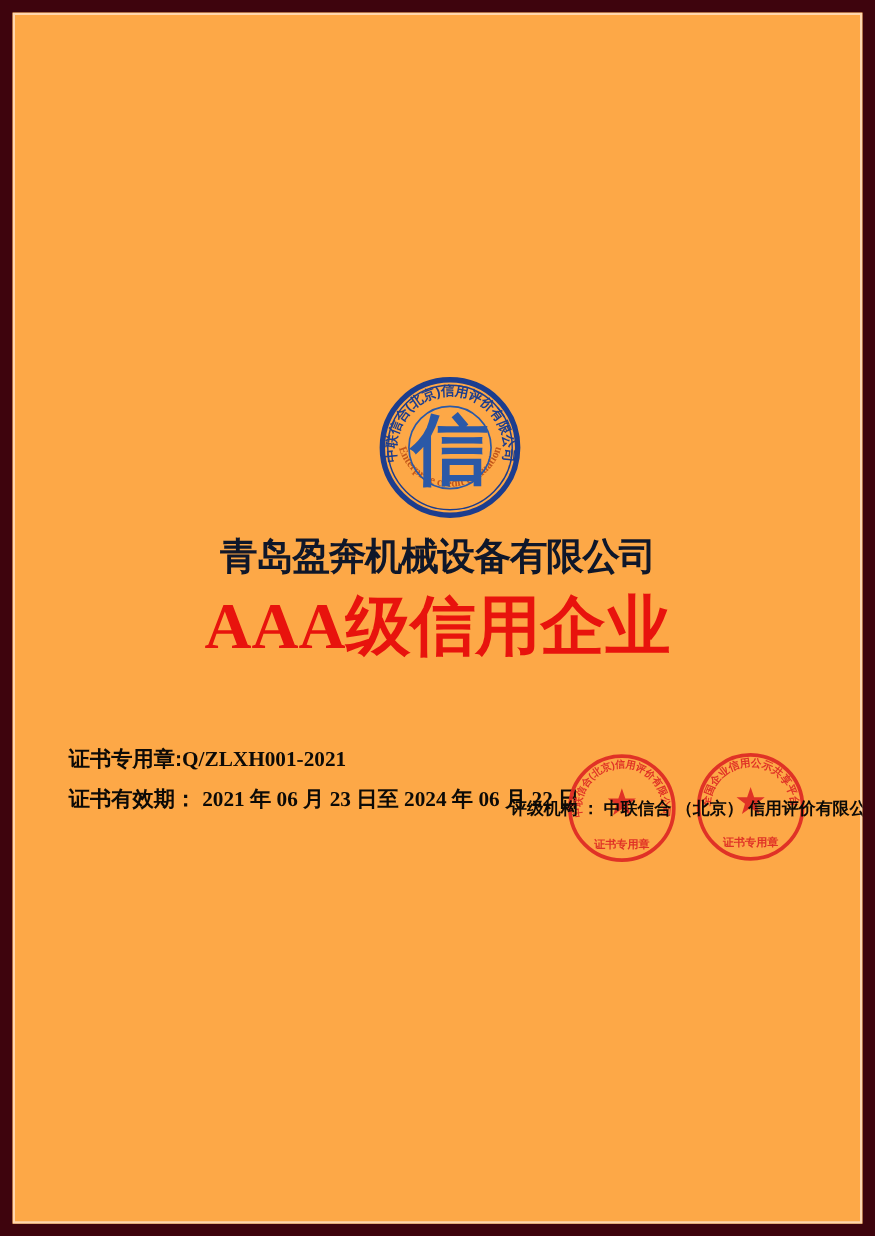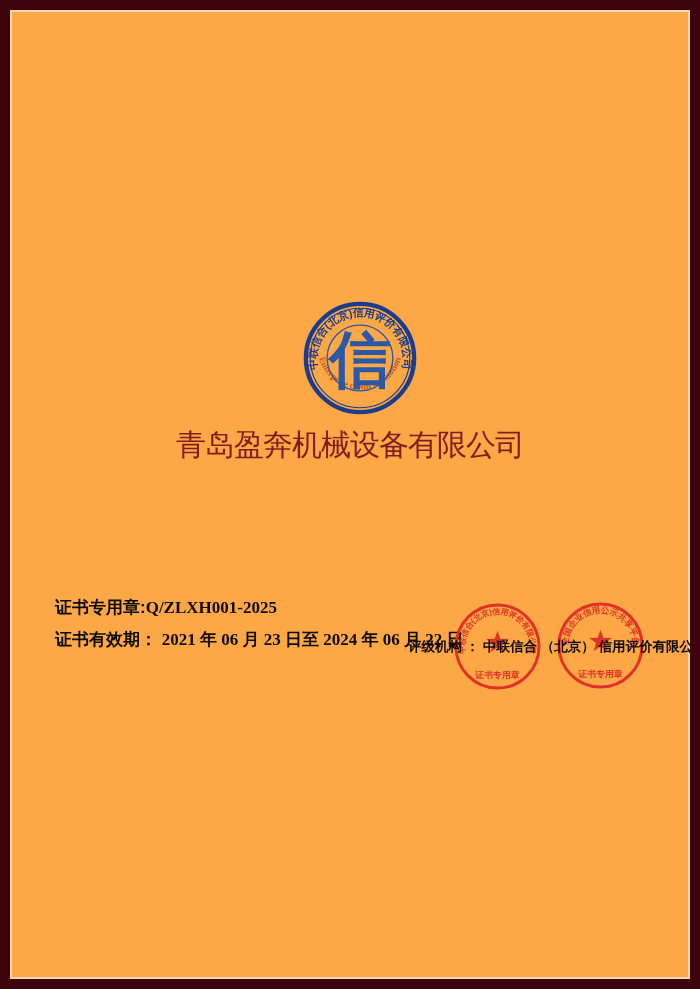--- a/index.html
+++ b/index.html
@@ -26,8 +26,8 @@
   .company-name{
     position:absolute; left:0; top:415px; width:100%;
     text-align:center;
-    font-size:30px; font-weight:normal; letter-spacing:-1px;
-    color:#7f1d1d;
+    font-size:30px; font-weight:bold; letter-spacing:-1px;
+    color:#0f172a;
   }
   .main-title{
     position:absolute; left:0; top:456px; width:100%;

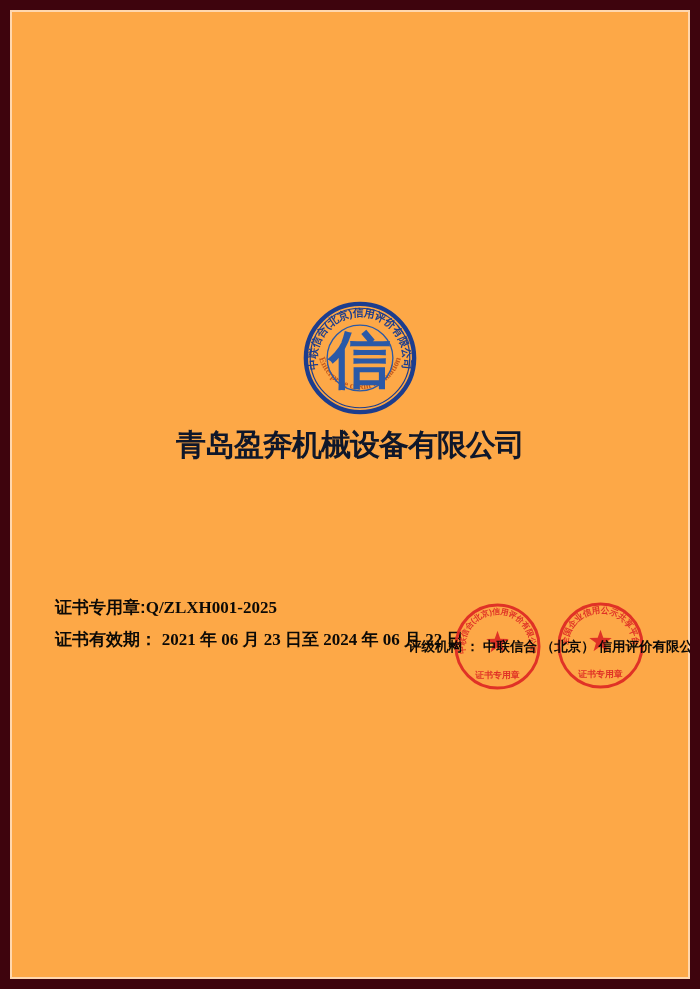--- a/index.html
+++ b/index.html
@@ -85,6 +85,7 @@
 
   <div class="company-name">青岛盈奔机械设备有限公司</div>
 
+  <div class="main-title">AAA级信用企业</div>
 
   <div class="details">
     <div>

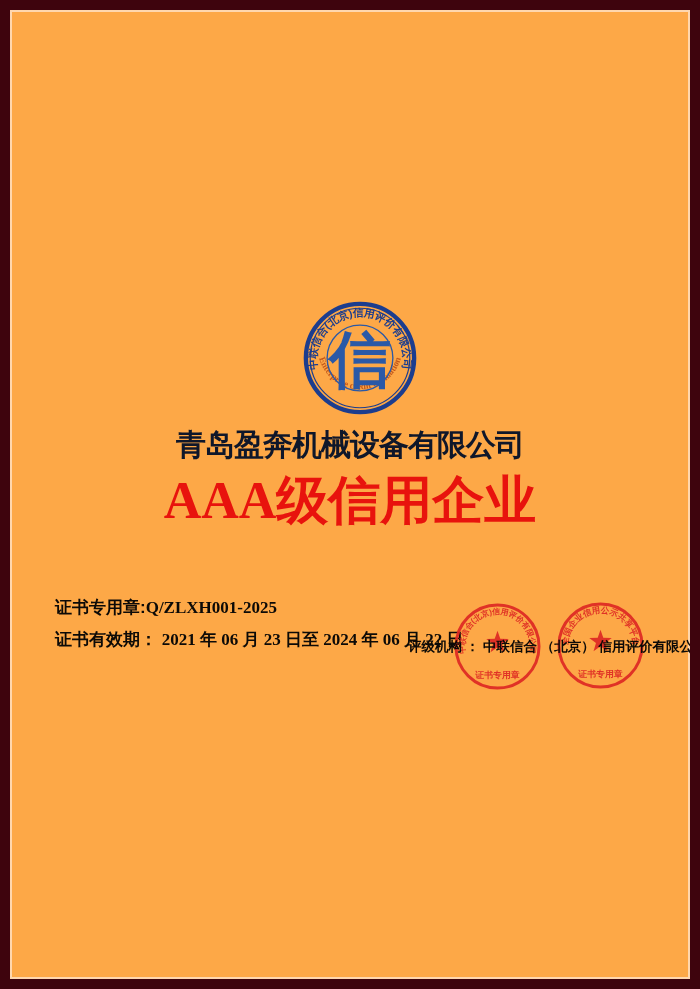--- a/index.html
+++ b/index.html
@@ -89,7 +89,7 @@
 
   <div class="details">
     <div>
-      <span class="label">证书专用章:</span><span class="value">Q/ZLXH001-2025</span>
+      <span class="label">证书专用章:</span><span class="value">Q/ZLXH001-2021</span>
     </div>
     <div>
       <span class="label">证书有效期：</span> <span class="value">2021 年 06 月 23 日至 2024 年 06 月 22 日</span>

